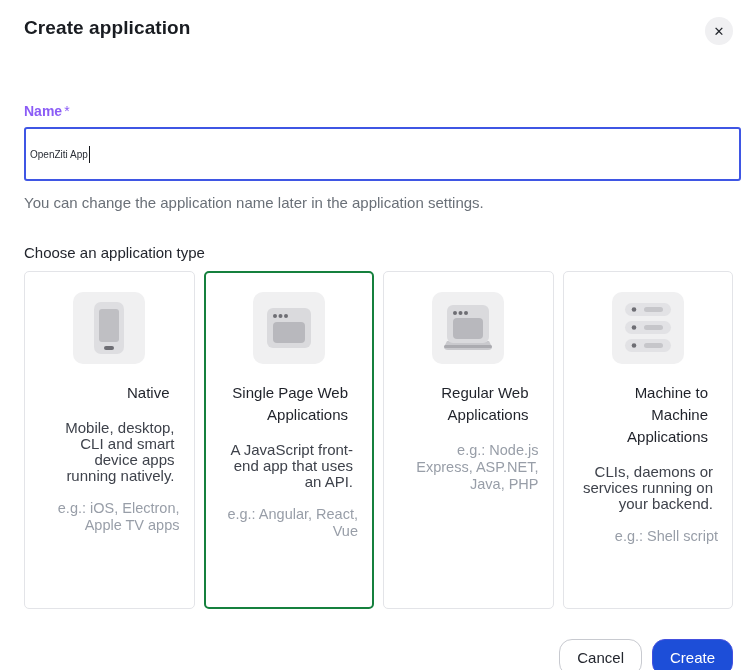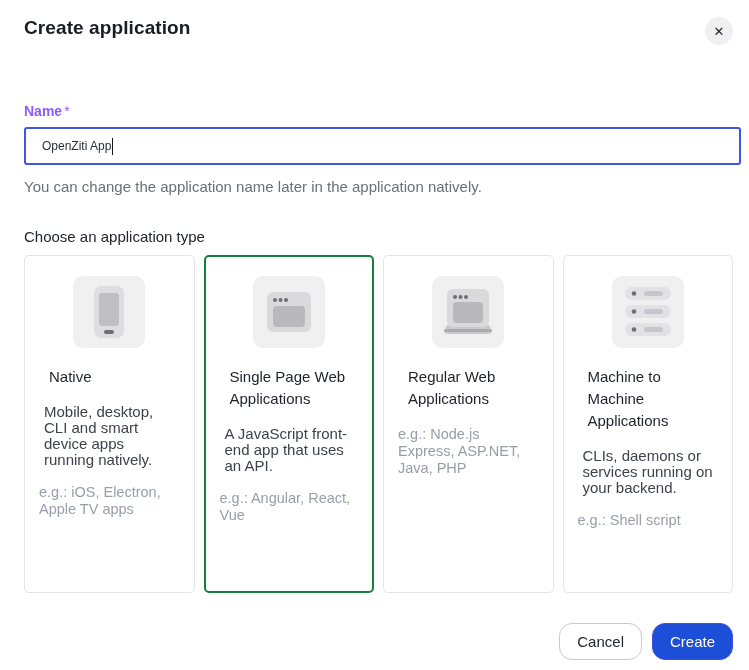--- a/index.html
+++ b/index.html
@@ -29,10 +29,10 @@
   .name-label { margin-top: 58px; font-size: 14px; font-weight: 600; color: #8b5cf6; }
   .name-label .req { font-weight: 400; margin-left: 2px; }
   .text-input {
-    margin-top: 8px; width: 717px; height: 38px;
+    margin-top: 8px; width: 717px; height: 54px;
     border: 2px solid #3f56e4; border-radius: 3px;
     display: flex; align-items: center;
-    padding: 0 16px; font-size: 12px; color: #2a2e36;
+    padding: 0 4px; font-size: 10px; color: #2a2e36;
     cursor: text; background: #fff;
   }
   .caret { display: inline-block; width: 1px; height: 17px; background: #15171c; margin-left: 1px; }

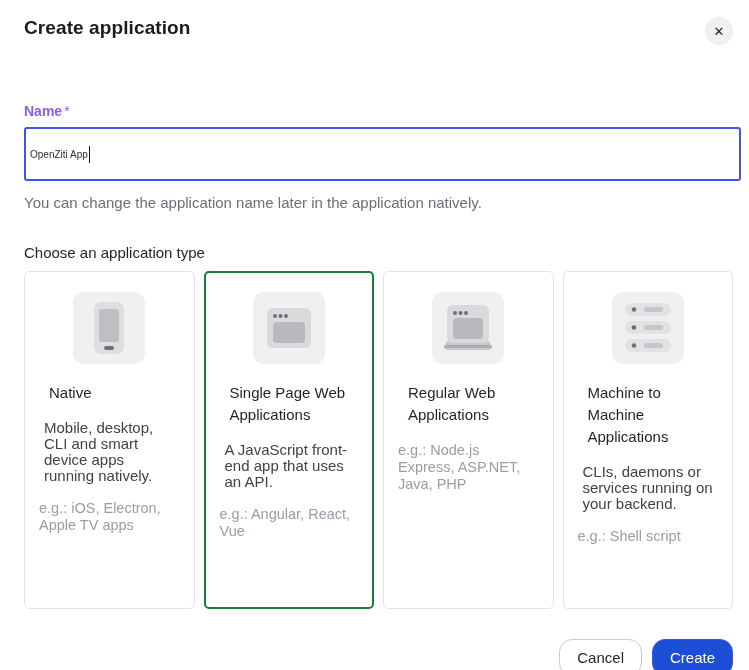--- a/index.html
+++ b/index.html
@@ -102,7 +102,7 @@
       <span class="caret"></span>
   </div>
 
-  <div class="helper-text">You can change the application name later in the application natively.</div>
+  <div class="helper-text">You can change the application name later in the application settings.</div>
 
   <div class="choose-label">Choose an application type</div>
 

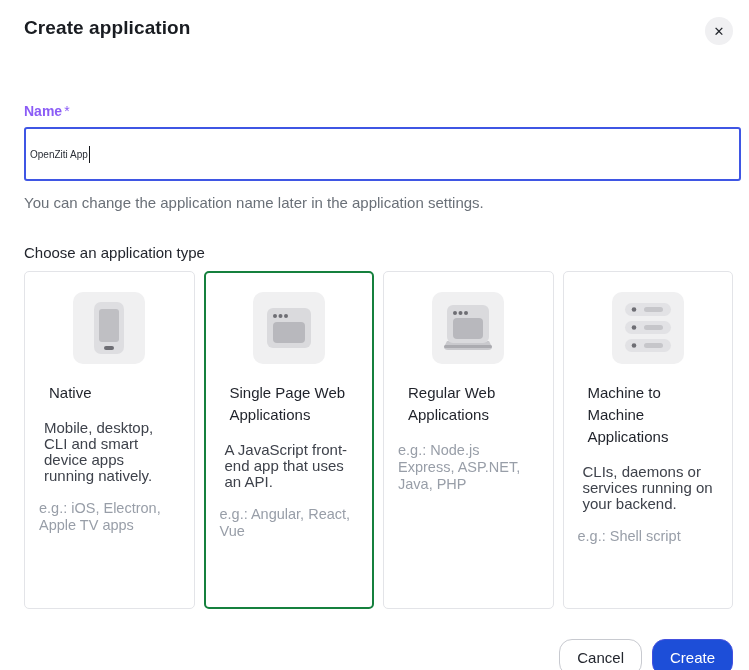--- a/index.html
+++ b/index.html
@@ -48,7 +48,7 @@
   }
   .type-card {
     border: 1px solid #e3e4e8; border-radius: 5px; background: #fff;
-    text-align: left; padding-top: 20px; cursor: pointer;
+    text-align: right; padding-top: 20px; cursor: pointer;
   }
   .type-card.selected { border: 2px solid #15803d; padding-top: 19px; }
 

